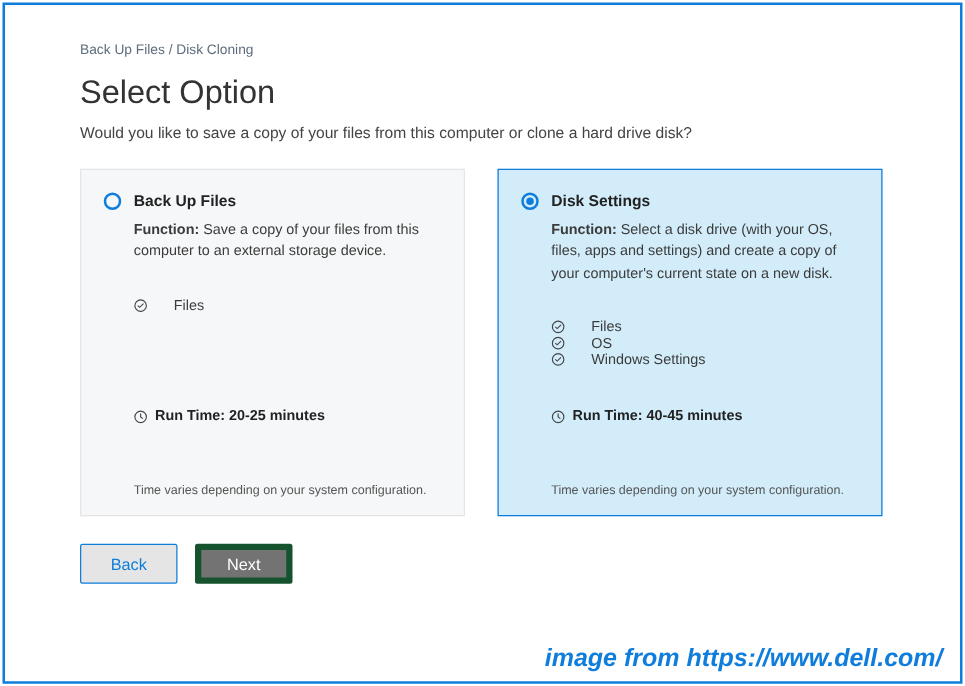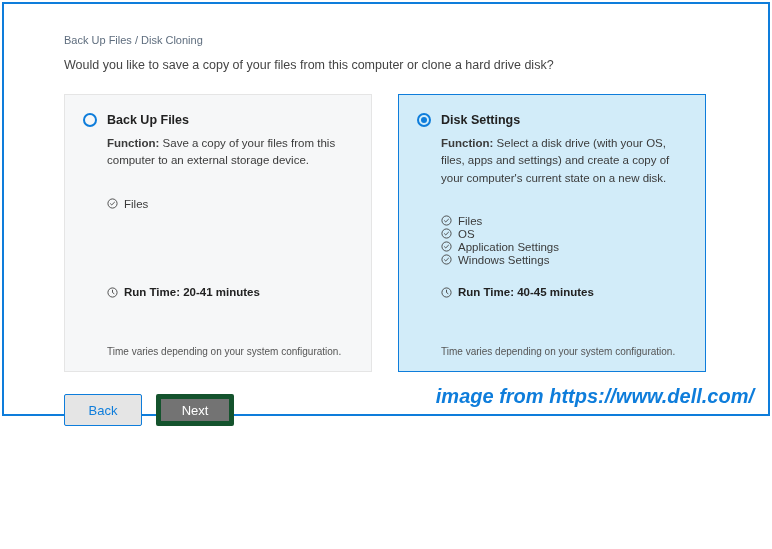--- a/index.html
+++ b/index.html
@@ -13,7 +13,7 @@
     .frame {
       border: 2px solid #0e7ddb;
       width: 768px;
-      height: 414px;
+      height: 545px;
       margin: 2px;
       position: relative;
       padding: 30px 28px 0 60px;

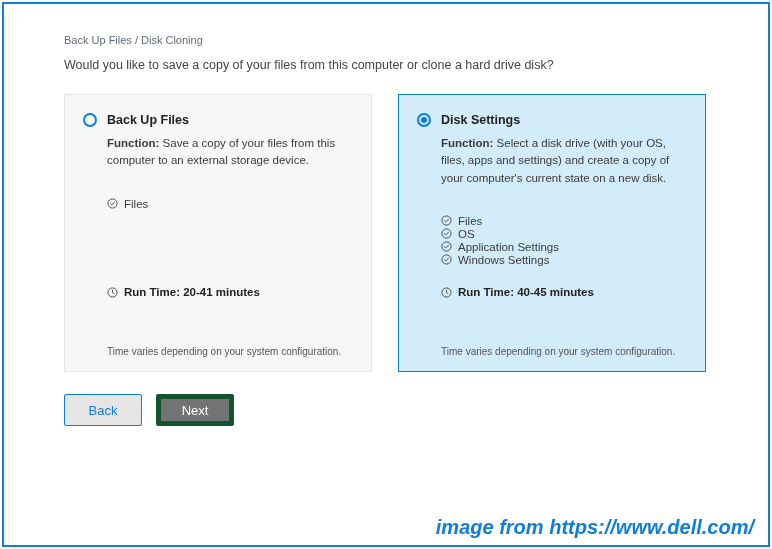--- a/index.html
+++ b/index.html
@@ -165,6 +165,7 @@
 <div class="frame">
 
   <div class="breadcrumb">Back Up Files / Disk Cloning</div>
+  <h1 class="title">Select Option</h1>
   <p class="subtitle">Would you like to save a copy of your files from this computer or clone a hard drive disk?</p>
 
   <div class="cards">

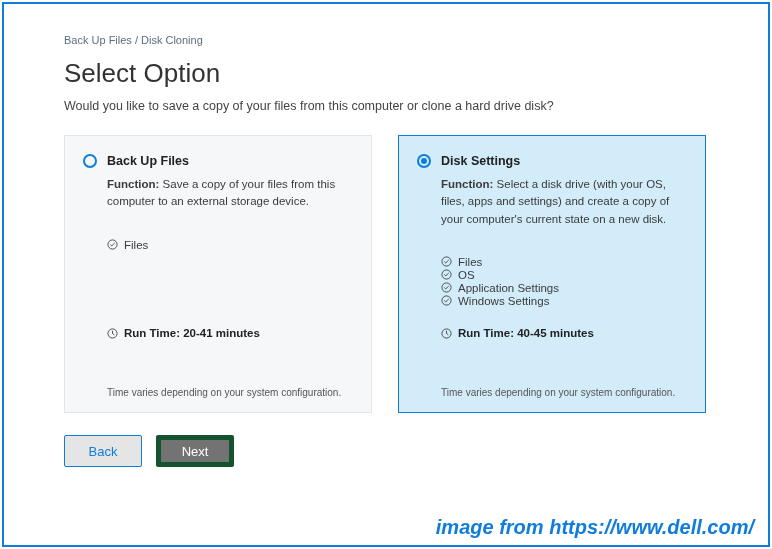--- a/index.html
+++ b/index.html
@@ -97,7 +97,7 @@
     .check-item {
       display: flex;
       align-items: center;
-      gap: 6px;
+      gap: 21px;
       font-size: 11.5px;
       color: #3b3b3b;
       margin-bottom: 1px;

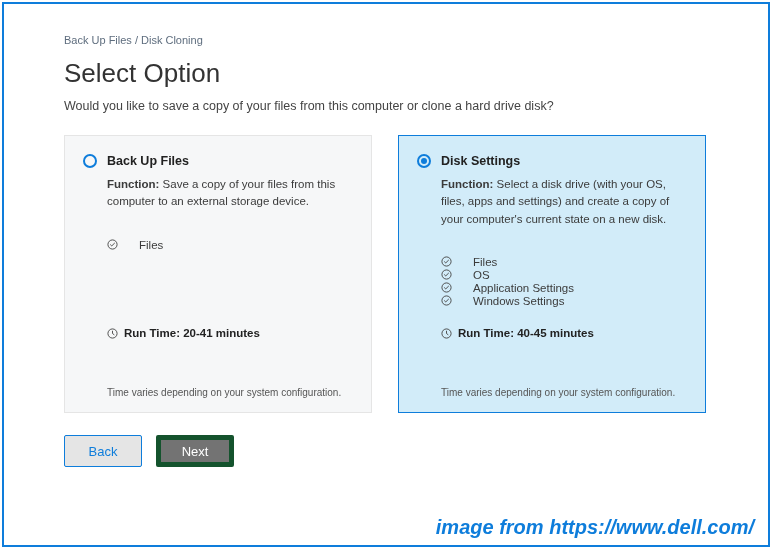--- a/index.html
+++ b/index.html
@@ -227,13 +227,6 @@
               <circle cx="6" cy="6" r="5" fill="none" stroke="#444" stroke-width="1"></circle>
               <path d="M3.5 6 L5.2 7.5 L8.5 4.3" fill="none" stroke="#444" stroke-width="1"></path>
             </svg>
-          <span>Application Settings</span>
-        </div>
-        <div class="check-item">
-          <svg class="check-icon" viewBox="0 0 12 12">
-              <circle cx="6" cy="6" r="5" fill="none" stroke="#444" stroke-width="1"></circle>
-              <path d="M3.5 6 L5.2 7.5 L8.5 4.3" fill="none" stroke="#444" stroke-width="1"></path>
-            </svg>
           <span>Windows Settings</span>
         </div>
       </div>

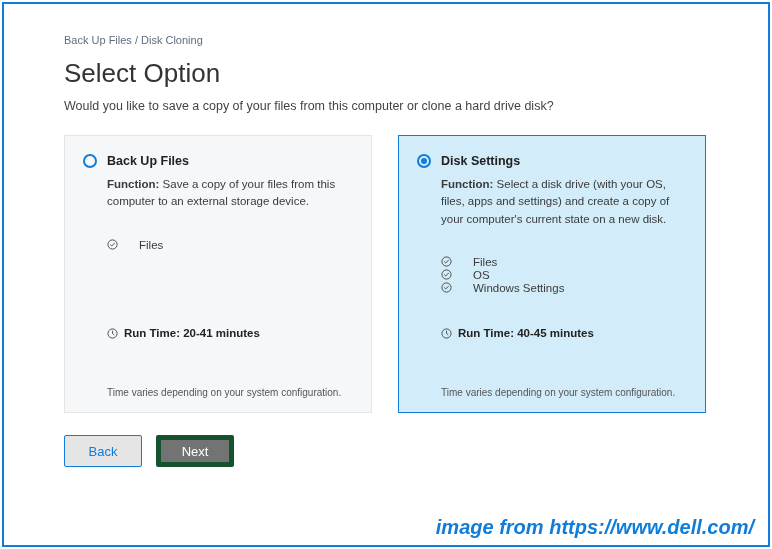--- a/index.html
+++ b/index.html
@@ -193,7 +193,7 @@
               <circle cx="6" cy="6" r="5" fill="none" stroke="#444" stroke-width="1"></circle>
               <path d="M6 3 L6 6 L8 7.5" fill="none" stroke="#444" stroke-width="1"></path>
             </svg>
-          <span class="runtime-label">Run Time: 20-41 minutes</span>
+          <span class="runtime-label">Run Time: 20-25 minutes</span>
         </div>
         <div class="runtime-note">Time varies depending on your system configuration.</div>
       </div>

